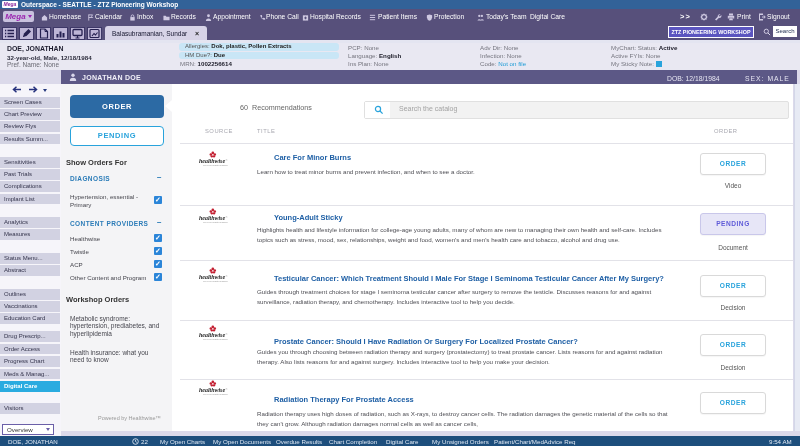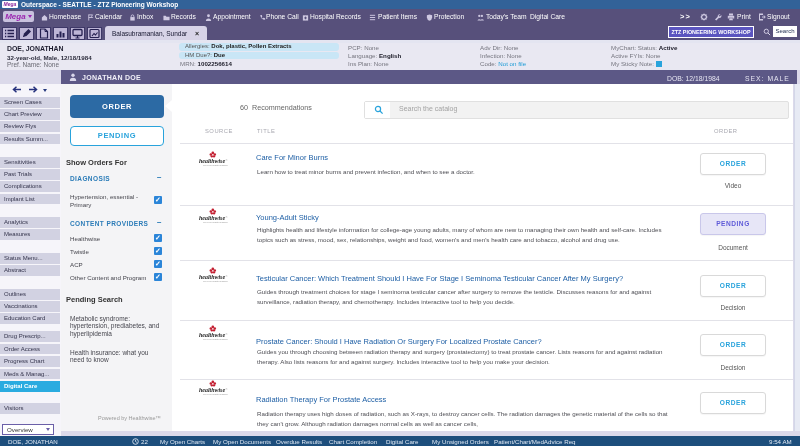--- a/index.html
+++ b/index.html
@@ -62,7 +62,7 @@
 #searchph { left:399px; top:105px; font-size:7px; color:#a3a3a3; }
 .colhead { position:absolute; top:128px; font-size:5.8px; color:#a8a8b0; letter-spacing:.5px; }
 .hline { position:absolute; left:180px; width:613px; height:1px; background:#e2e2e8; }
-.rtitle { position:absolute; left:256px; font-size:7.5px; font-weight:normal; color:#1e5fa5; white-space:nowrap; }
+.rtitle { position:absolute; left:274px; font-size:7.5px; font-weight:bold; color:#1e5fa5; white-space:nowrap; }
 .rdesc { position:absolute; left:257px; font-size:6.2px; color:#4e4e54; white-space:nowrap; line-height:10.3px; }
 .obtn { position:absolute; left:700px; width:66px; height:22px; background:#fff; border:1px solid #d9d9d9; border-radius:3px; color:#29a3dc; font-size:6.6px; font-weight:bold; text-align:center; line-height:20px; letter-spacing:.5px; box-shadow:0 1px 1px rgba(0,0,0,.04); }
 .obtn.pending { background:#e7e6f7; border-color:#c9c7ea; color:#5f5bd8; }

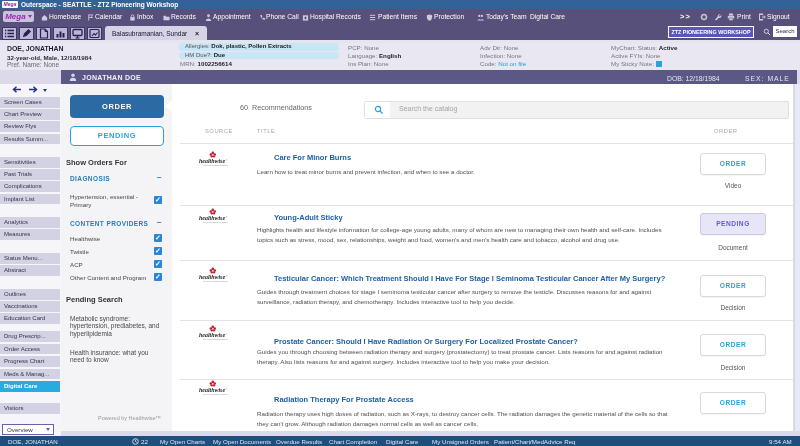--- a/index.html
+++ b/index.html
@@ -359,7 +359,7 @@
 <div class="obtn pending" style="top:213px;">PENDING</div>
 <div class="olabel" style="top:244px;">Document</div>
 
-<div class="rtitle" style="top:273.5px;">Testicular Cancer: Which Treatment Should I Have For Stage I Seminoma Testicular Cancer After My Surgery?</div>
+<div class="rtitle" style="top:273.5px;">Testicular Cancer: Which Treatment Should I Male For Stage I Seminoma Testicular Cancer After My Surgery?</div>
 <div class="rdesc" style="top:287px;">Guides through treatment choices for stage I seminoma testicular cancer after surgery to remove the testicle. Discusses reasons for and against<br>surveillance, radiation therapy, and chemotherapy. Includes interactive tool to help you decide.</div>
 <div class="obtn" style="top:275px;">ORDER</div>
 <div class="olabel" style="top:304px;">Decision</div>

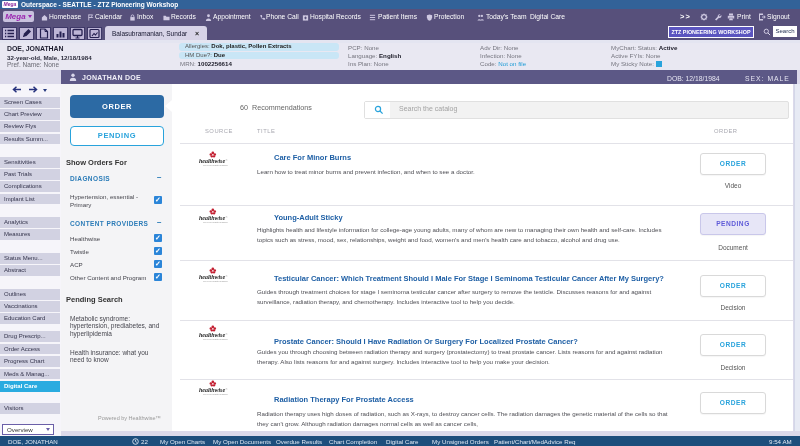--- a/index.html
+++ b/index.html
@@ -264,7 +264,7 @@
 <div class="cbx" style="top:260px;">✓</div>
 <div class="flabel" style="top:273.5px;">Other Content and Program</div>
 <div class="cbx" style="top:273px;">✓</div>
-<div class="abs" id="pendhead">Pending Search</div>
+<div class="abs" id="pendhead">Workshop Orders</div>
 <div class="plink" style="top:315px;">Metabolic syndrome:<br>hypertension, prediabetes, and<br>hyperlipidemia</div>
 <div class="plink" style="top:349px;">Health insurance: what you<br>need to know</div>
 <div class="abs" id="poweredby">Powered by Healthwise™</div>

